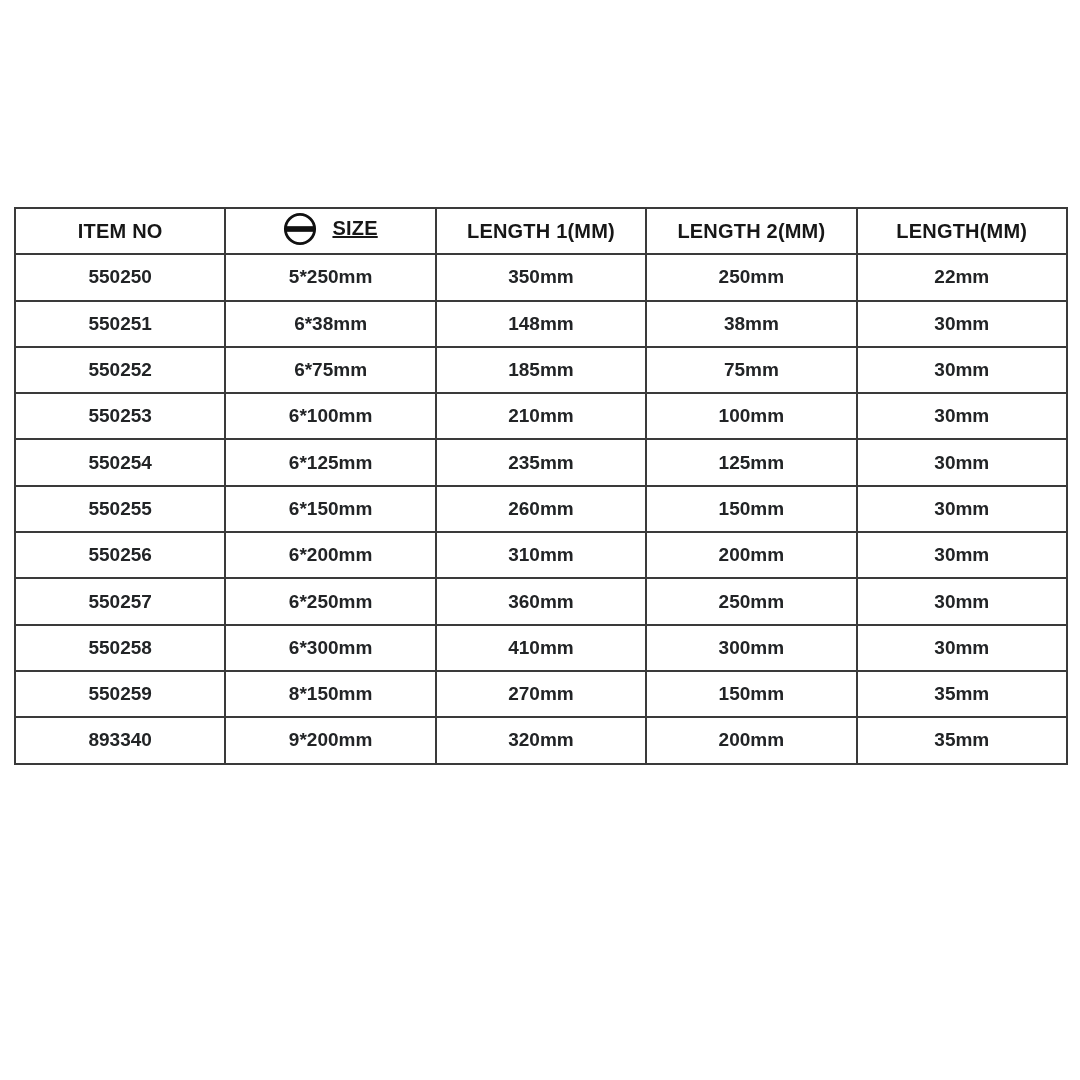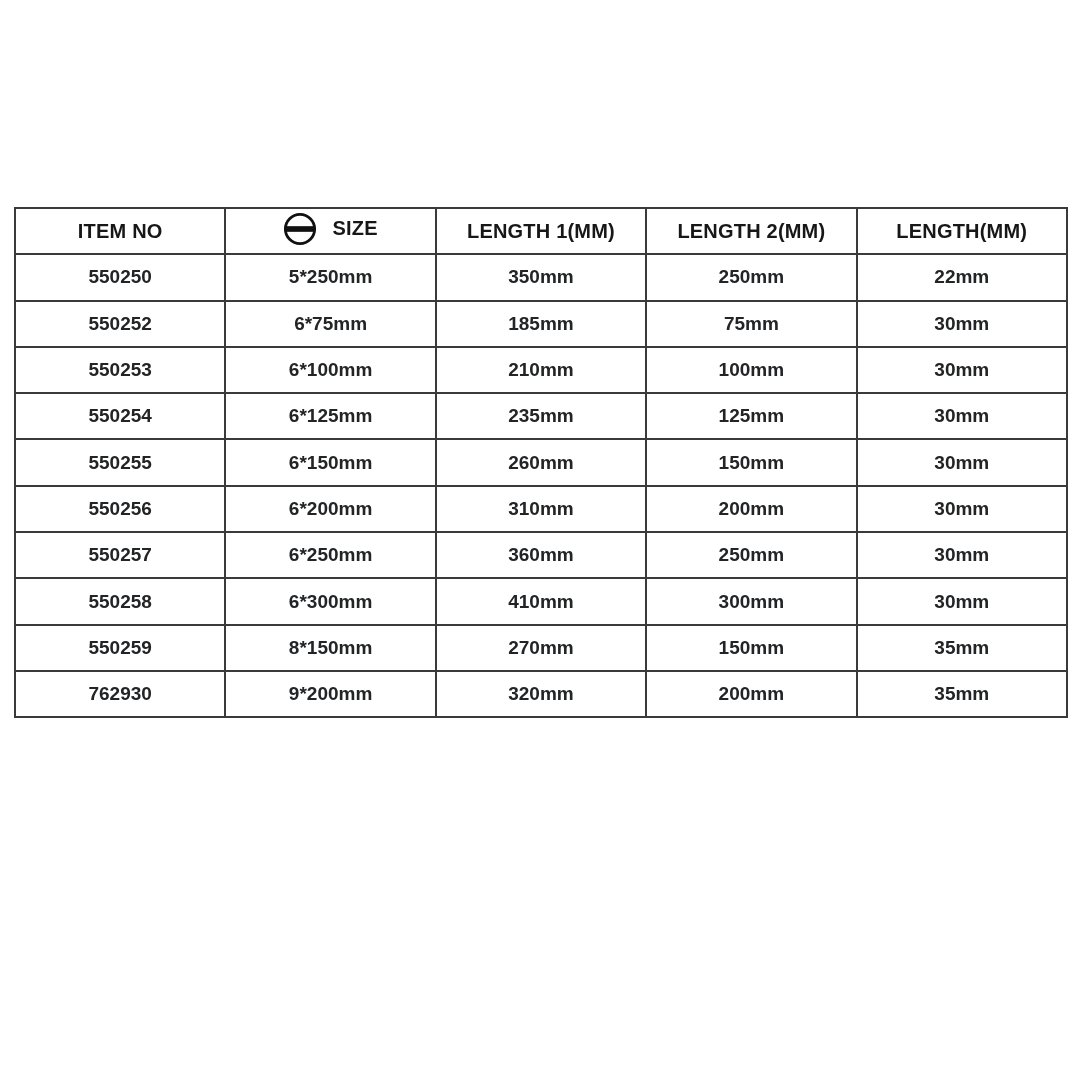--- a/index.html
+++ b/index.html
@@ -52,6 +52,7 @@
     align-items: center;
     justify-content: center;
     gap: 15px;
+    text-decoration: underline;
   }
   .slot-icon {
     display: inline-block;

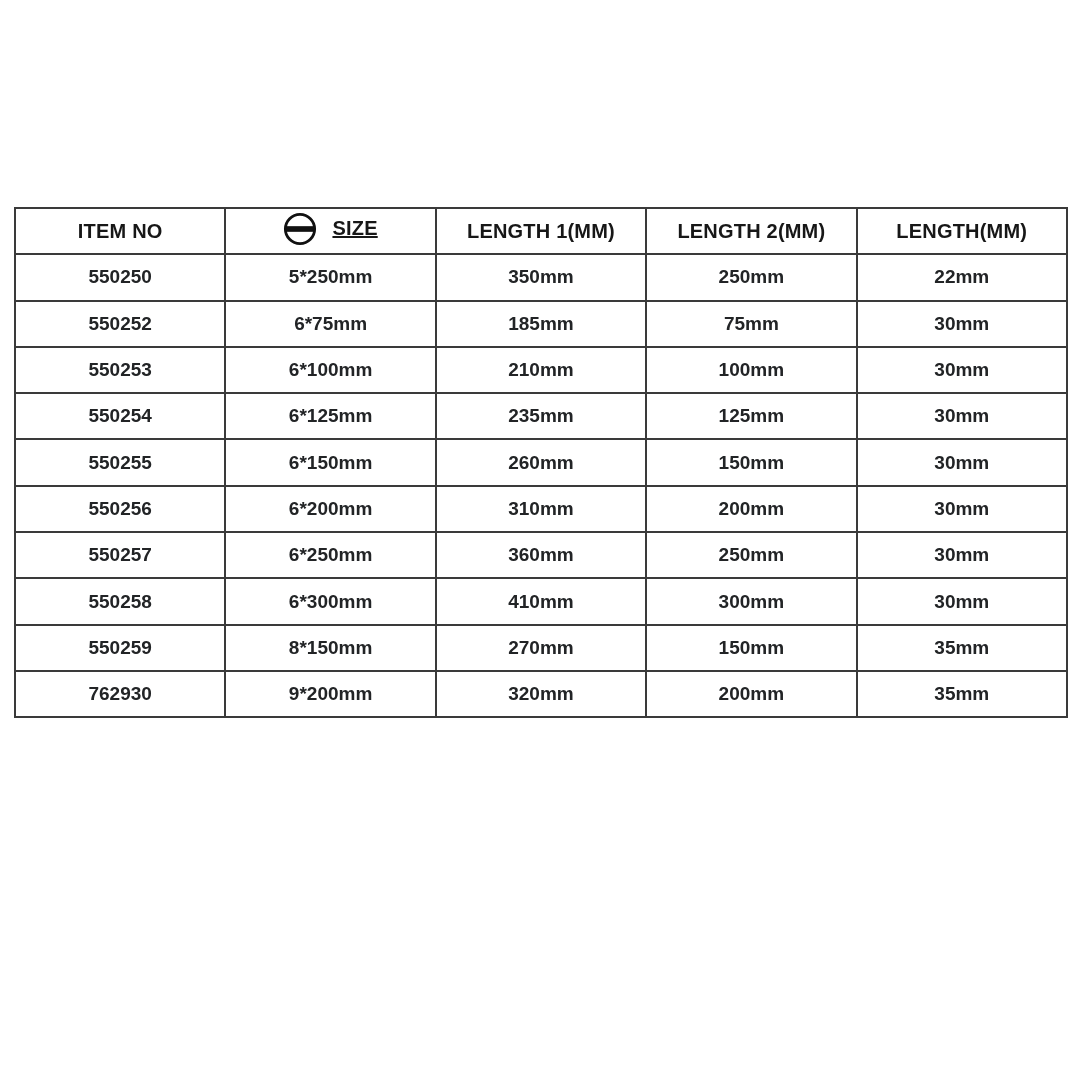--- a/index.html
+++ b/index.html
@@ -100,6 +100,13 @@
         <td>22mm</td>
       </tr>
       <tr>
+        <td>550251</td>
+        <td>6*38mm</td>
+        <td>148mm</td>
+        <td>38mm</td>
+        <td>30mm</td>
+      </tr>
+      <tr>
         <td>550252</td>
         <td>6*75mm</td>
         <td>185mm</td>

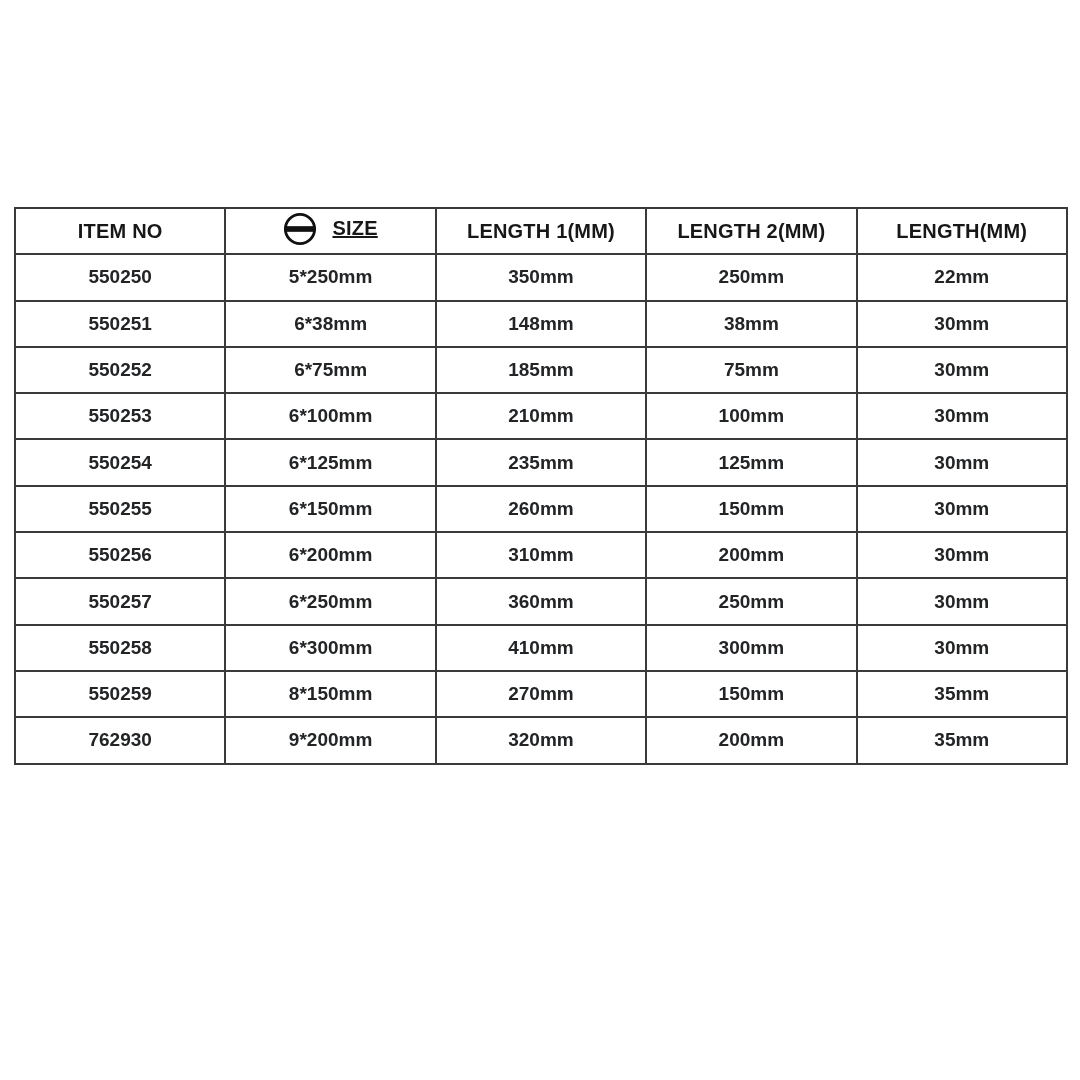--- a/index.html
+++ b/index.html
@@ -163,7 +163,7 @@
         <td>35mm</td>
       </tr>
       <tr>
-        <td>762930</td>
+        <td>893340</td>
         <td>9*200mm</td>
         <td>320mm</td>
         <td>200mm</td>

